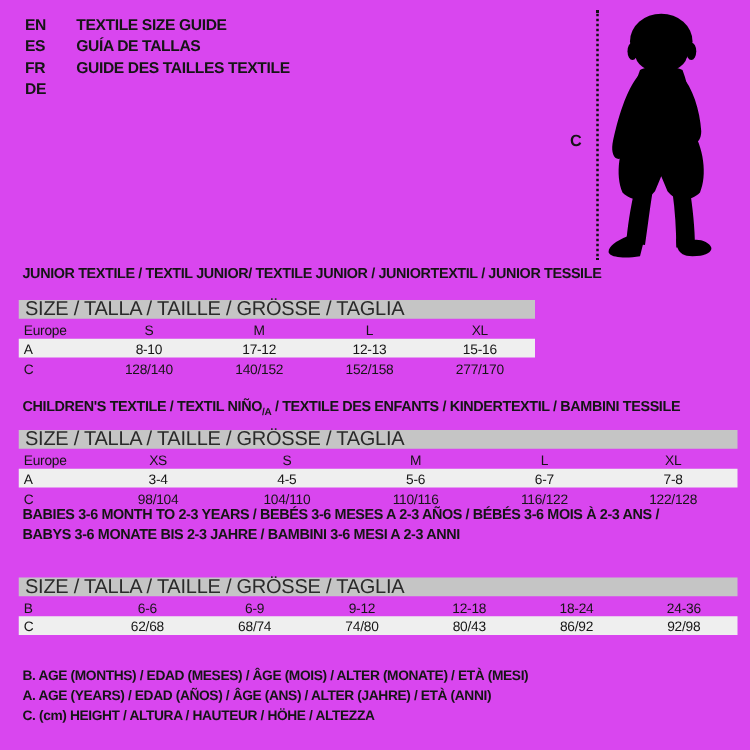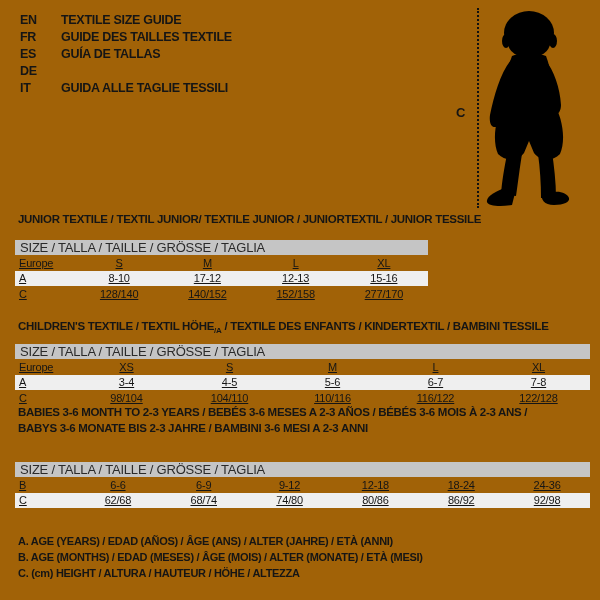--- a/index.html
+++ b/index.html
@@ -4,7 +4,7 @@
 <style>
   html,body { margin:0; padding:0; background:#fff; }
   .canvas {
-    position:relative; width:600px; height:600px; background:#a16207;
+    position:relative; width:600px; height:600px; background:#d946ef;
     font-family:"Liberation Sans", sans-serif; color:#151515; overflow:hidden;
   }
 

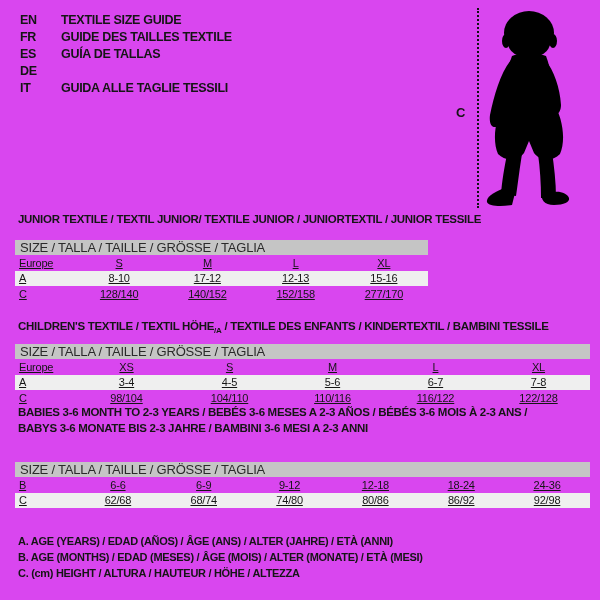--- a/index.html
+++ b/index.html
@@ -51,12 +51,12 @@
       <span class="lang-title">TEXTILE SIZE GUIDE</span>
     </div>
     <div class="lang-row">
+      <span class="lang-code">ES</span>
+      <span class="lang-title">GUÍA DE TALLAS</span>
+    </div>
+    <div class="lang-row">
       <span class="lang-code">FR</span>
       <span class="lang-title">GUIDE DES TAILLES TEXTILE</span>
-    </div>
-    <div class="lang-row">
-      <span class="lang-code">ES</span>
-      <span class="lang-title">GUÍA DE TALLAS</span>
     </div>
     <div class="lang-row">
       <span class="lang-code">DE</span>

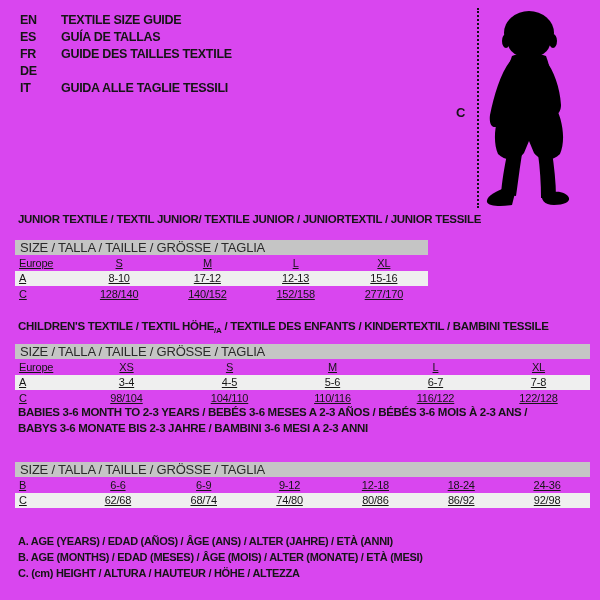--- a/index.html
+++ b/index.html
@@ -60,10 +60,6 @@
     </div>
     <div class="lang-row">
       <span class="lang-code">DE</span>
-    </div>
-    <div class="lang-row">
-      <span class="lang-code">IT</span>
-      <span class="lang-title">GUIDA ALLE TAGLIE TESSILI</span>
     </div>
   </div>
 

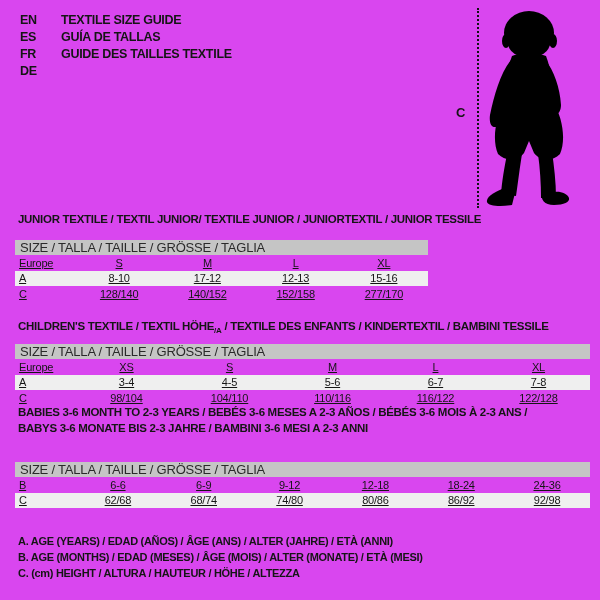--- a/index.html
+++ b/index.html
@@ -29,7 +29,7 @@
   
   .tbl { position:absolute; left:15px; }
   .size-bar { height:15px; line-height:15px; padding-left:5px;
-              font-size:13px; letter-spacing:-0.2px; color:#2a2a2a; }
+              font-size:16px; letter-spacing:-0.2px; color:#2a2a2a; }
   .trow { display:flex; height:15.5px; align-items:center;
           font-size:11px; letter-spacing:-0.2px;text-decoration:underline; }
   .trow .lab { width:60px; padding-left:4px; box-sizing:border-box; }

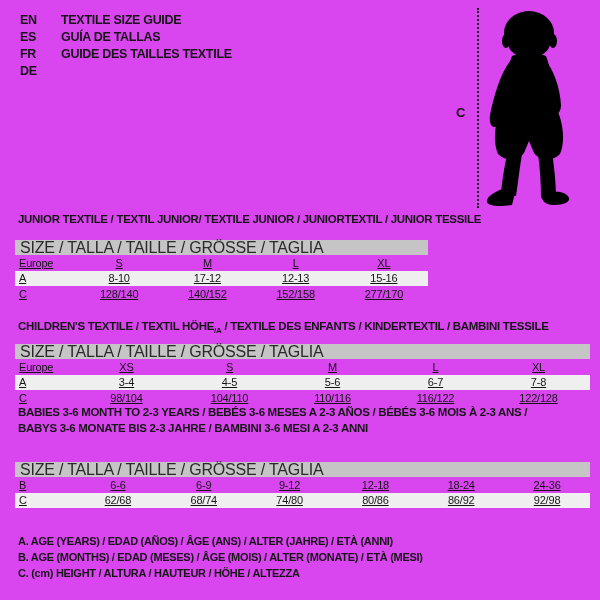--- a/index.html
+++ b/index.html
@@ -30,8 +30,8 @@
   .tbl { position:absolute; left:15px; }
   .size-bar { height:15px; line-height:15px; padding-left:5px;
               font-size:16px; letter-spacing:-0.2px; color:#2a2a2a; }
-  .trow { display:flex; height:15.5px; align-items:center;
-          font-size:11px; letter-spacing:-0.2px;text-decoration:underline; }
+  .trow { display:flex; height:15.5px; align-items:flex-end;
+          font-size:11px; letter-spacing:-0.2px; }
   .trow .lab { width:60px; padding-left:4px; box-sizing:border-box; }
   .trow .cell { flex:1; text-align:center; }
 

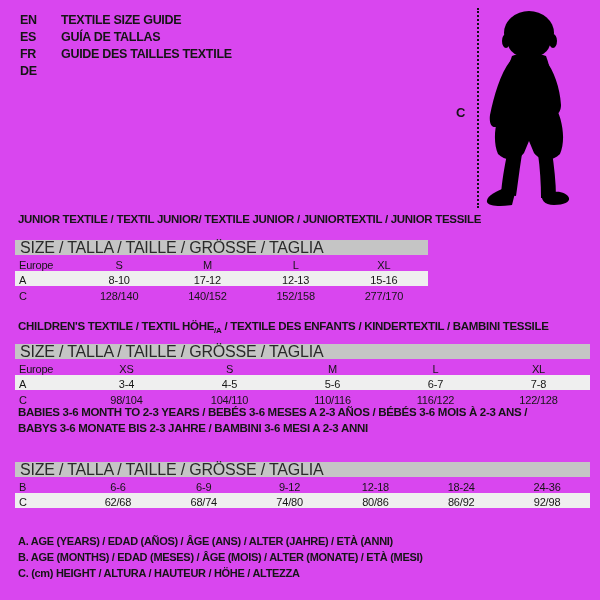--- a/index.html
+++ b/index.html
@@ -108,7 +108,7 @@
     </div>
   </div>
 
-  <div class="sec-title" style="left:18px; top:318px;"><span>CHILDREN'S TEXTILE / TEXTIL HÖHE</span><sub>/A</sub><span> / TEXTILE DES ENFANTS / KINDERTEXTIL / BAMBINI TESSILE</span></div>
+  <div class="sec-title" style="left:18px; top:318px;"><span>CHILDREN'S TEXTILE / TEXTIL NIÑO</span><sub>/A</sub><span> / TEXTILE DES ENFANTS / KINDERTEXTIL / BAMBINI TESSILE</span></div>
   <div class="tbl" style="top:344px; width:575px;">
     <div class="size-bar" style="background:#c5c5c5;">SIZE / TALLA / TAILLE / GRÖSSE / TAGLIA</div>
     <div class="trow">

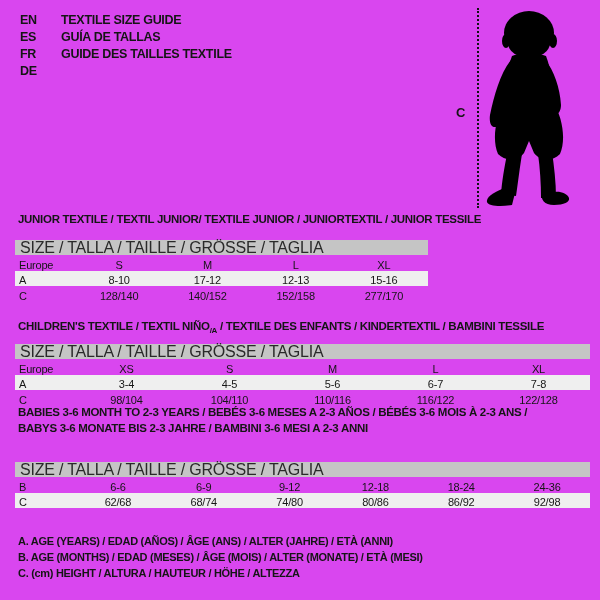--- a/index.html
+++ b/index.html
@@ -157,7 +157,7 @@
       <span class="cell">62/68</span>
       <span class="cell">68/74</span>
       <span class="cell">74/80</span>
-      <span class="cell">80/86</span>
+      <span class="cell">80/43</span>
       <span class="cell">86/92</span>
       <span class="cell">92/98</span>
     </div>

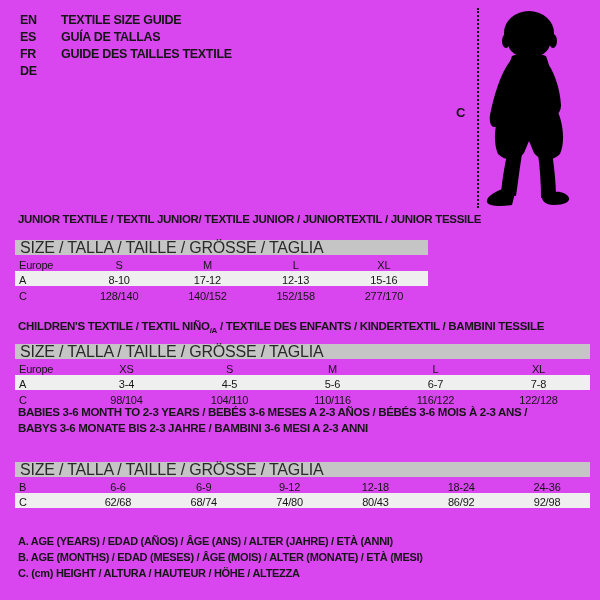--- a/index.html
+++ b/index.html
@@ -164,8 +164,8 @@
   </div>
 
   <div class="footnotes">
+    <div class="footnote">B. AGE (MONTHS) / EDAD (MESES) / ÂGE (MOIS) / ALTER (MONATE) / ETÀ (MESI)</div>
     <div class="footnote">A. AGE (YEARS) / EDAD (AÑOS) / ÂGE (ANS) / ALTER (JAHRE) / ETÀ (ANNI)</div>
-    <div class="footnote">B. AGE (MONTHS) / EDAD (MESES) / ÂGE (MOIS) / ALTER (MONATE) / ETÀ (MESI)</div>
     <div class="footnote">C. (cm) HEIGHT / ALTURA / HAUTEUR / HÖHE / ALTEZZA</div>
   </div>
 

